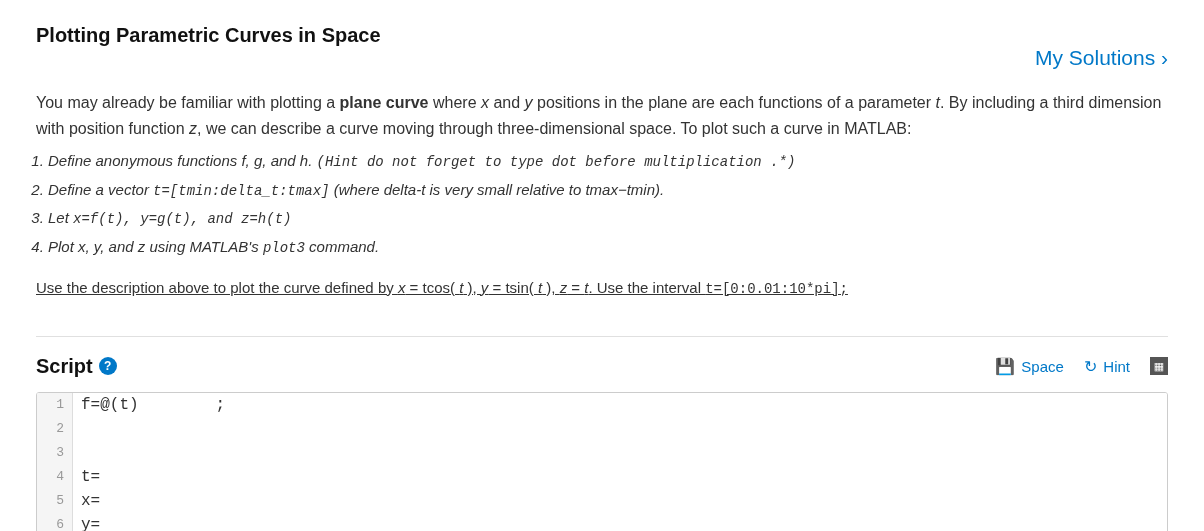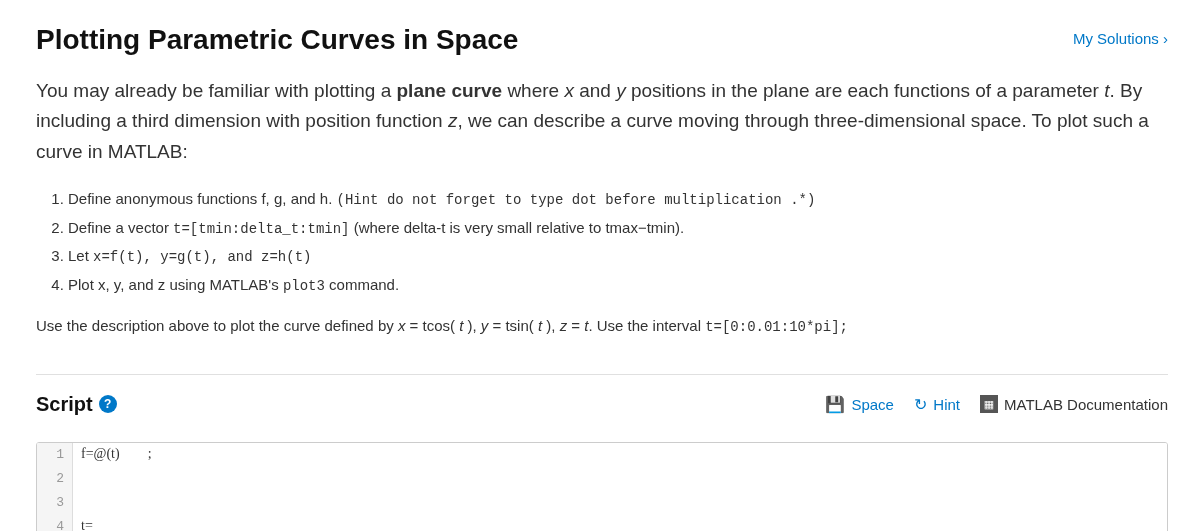--- a/index.html
+++ b/index.html
@@ -22,7 +22,7 @@
       margin-bottom: 20px;
     }
     .page-title {
-      font-size: 28px;
+      font-size: 20px;
       font-weight: bold;
       color: #111;
     }

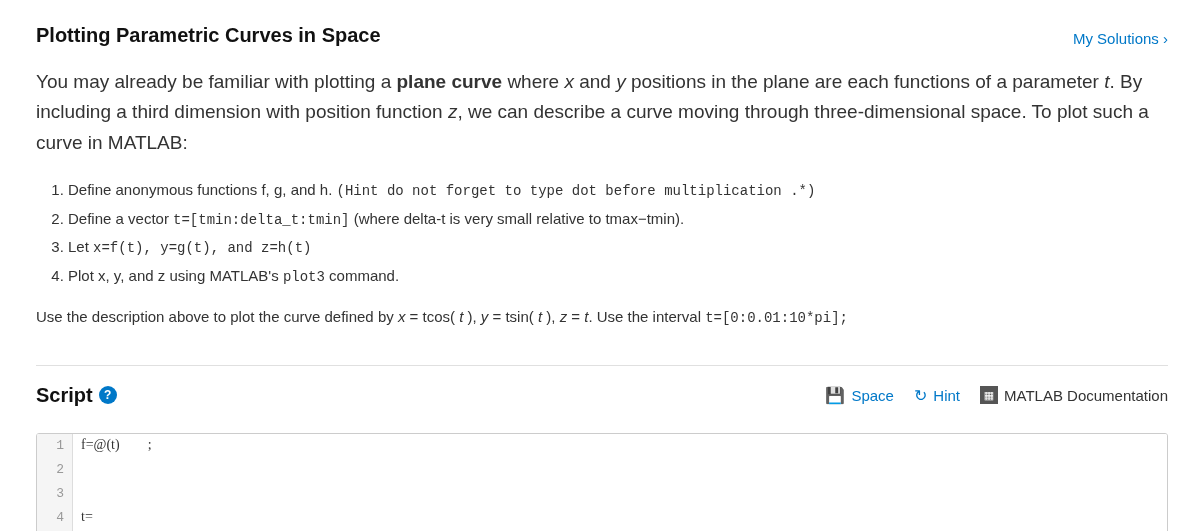--- a/index.html
+++ b/index.html
@@ -28,10 +28,10 @@
     }
     .my-solutions-link {
       color: #0078c8;
-      font-size: 15px;
+      font-size: 21px;
       text-decoration: none;
       white-space: nowrap;
-      margin-top: 6px;
+      margin-top: 22px;
     }
     .intro-text {
       font-size: 19px;

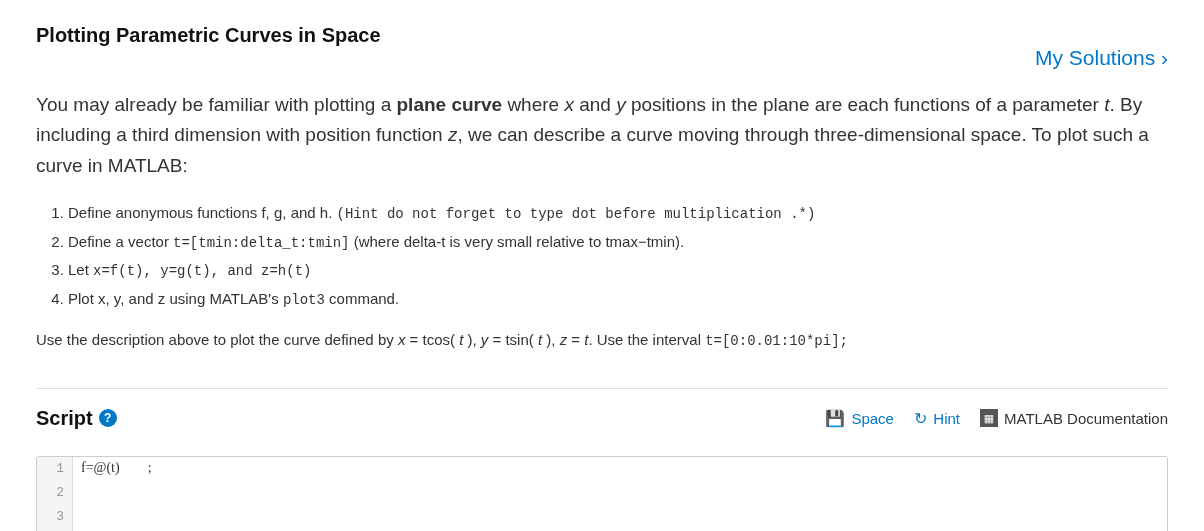--- a/index.html
+++ b/index.html
@@ -34,9 +34,9 @@
       margin-top: 22px;
     }
     .intro-text {
-      font-size: 19px;
+      font-size: 16px;
       line-height: 1.6;
-      margin-bottom: 18px;
+      margin-bottom: 6px;
       color: #333;
     }
     .intro-text b { font-weight: bold; }

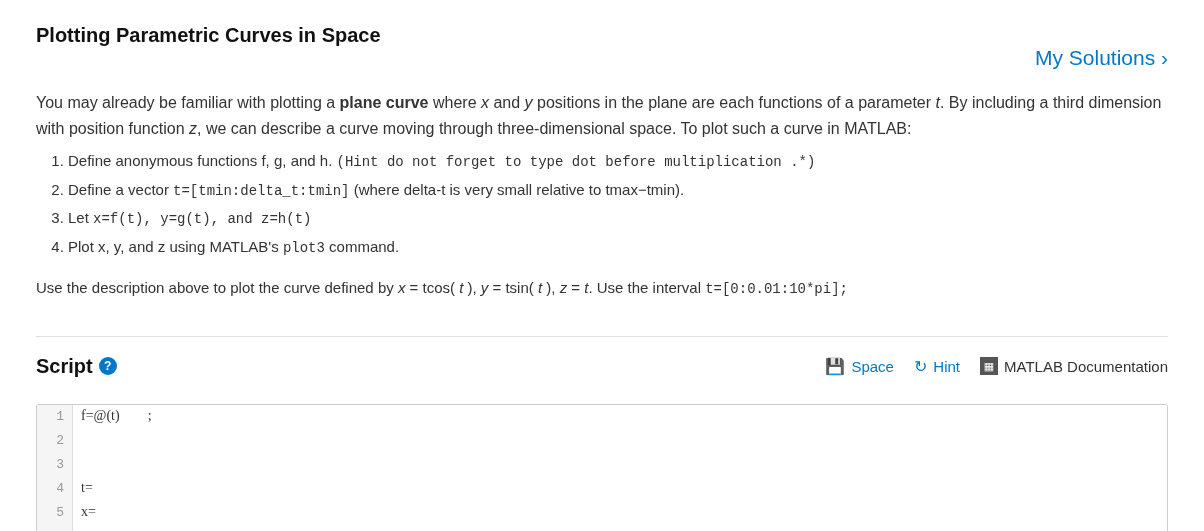--- a/index.html
+++ b/index.html
@@ -42,9 +42,10 @@
     .intro-text b { font-weight: bold; }
     .intro-text i { font-style: italic; }
     .steps-list {
-      margin-left: 32px;
+      margin-left: 12px;
       margin-bottom: 14px;
       line-height: 1.9;
+      font-style: italic;
     }
     .steps-list li {
       font-size: 15px;

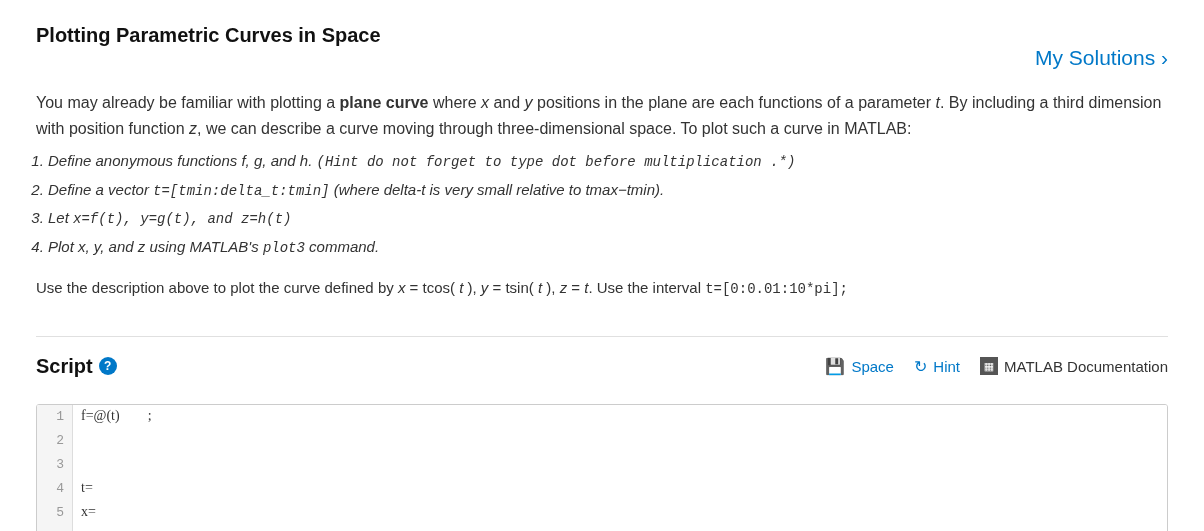--- a/index.html
+++ b/index.html
@@ -195,7 +195,7 @@
 
   <ol class="steps-list">
     <li>Define anonymous functions f, g, and h. <code>(Hint do not forget to type dot before multiplication .*)</code></li>
-    <li>Define a vector <code>t=[tmin:delta_t:tmin]</code> (where delta-t is very small relative to tmax−tmin).</li>
+    <li>Define a vector <code>t=[tmin:delta_t:tmax]</code> (where delta-t is very small relative to tmax−tmin).</li>
     <li>Let <code>x=f(t), y=g(t), and z=h(t)</code></li>
     <li>Plot x, y, and z using MATLAB's <code>plot3</code> command.</li>
   </ol>

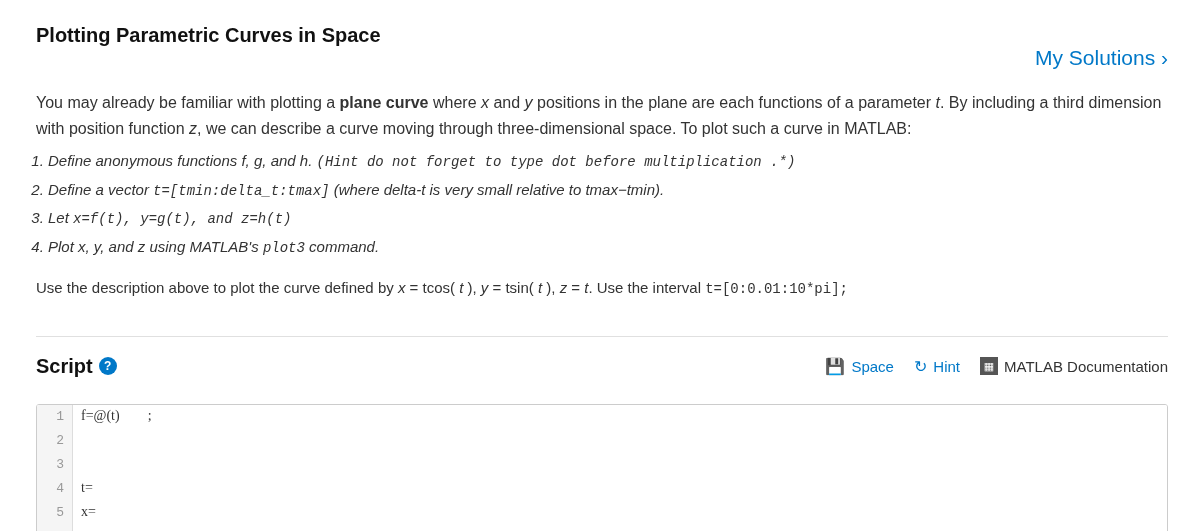--- a/index.html
+++ b/index.html
@@ -60,6 +60,7 @@
       line-height: 1.6;
       margin-bottom: 36px;
       color: #333;
+      text-decoration: underline;
     }
     .script-section {
       margin-top: 10px;

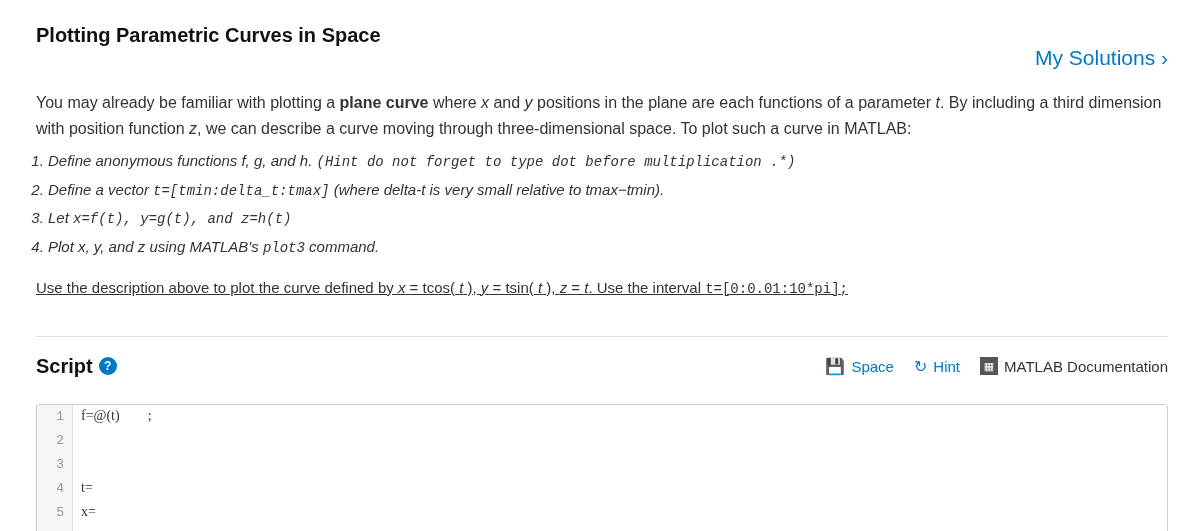--- a/index.html
+++ b/index.html
@@ -69,7 +69,7 @@
       display: flex;
       justify-content: space-between;
       align-items: center;
-      margin-bottom: 26px;
+      margin-bottom: 14px;
     }
     .script-title {
       font-size: 20px;

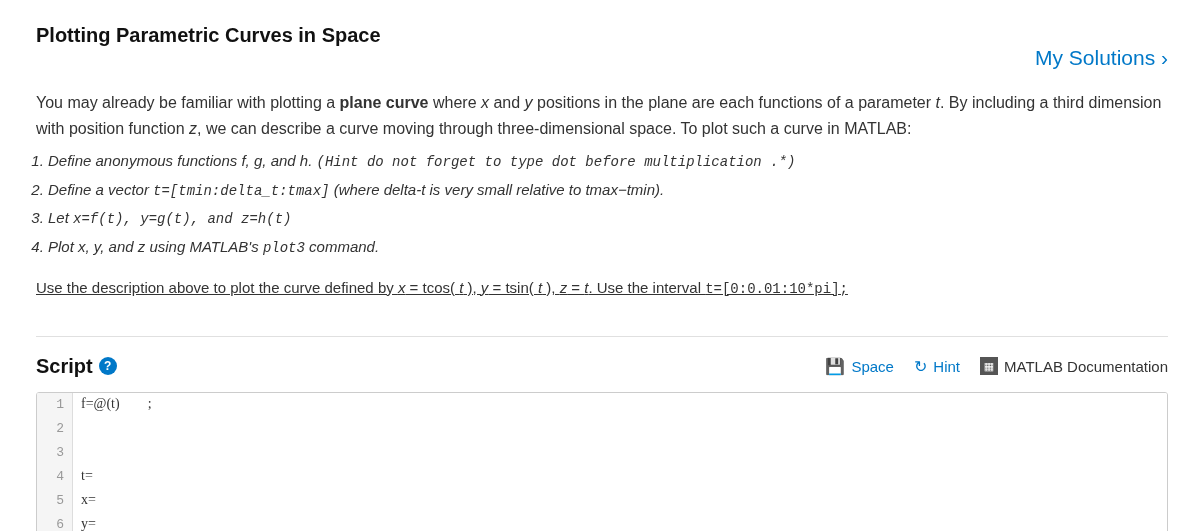--- a/index.html
+++ b/index.html
@@ -224,7 +224,6 @@
         </button>
         <button class="matlab-doc-btn">
           <span class="doc-icon">▦</span>
-          <span>MATLAB Documentation</span>
         </button>
       </div>
     </div>

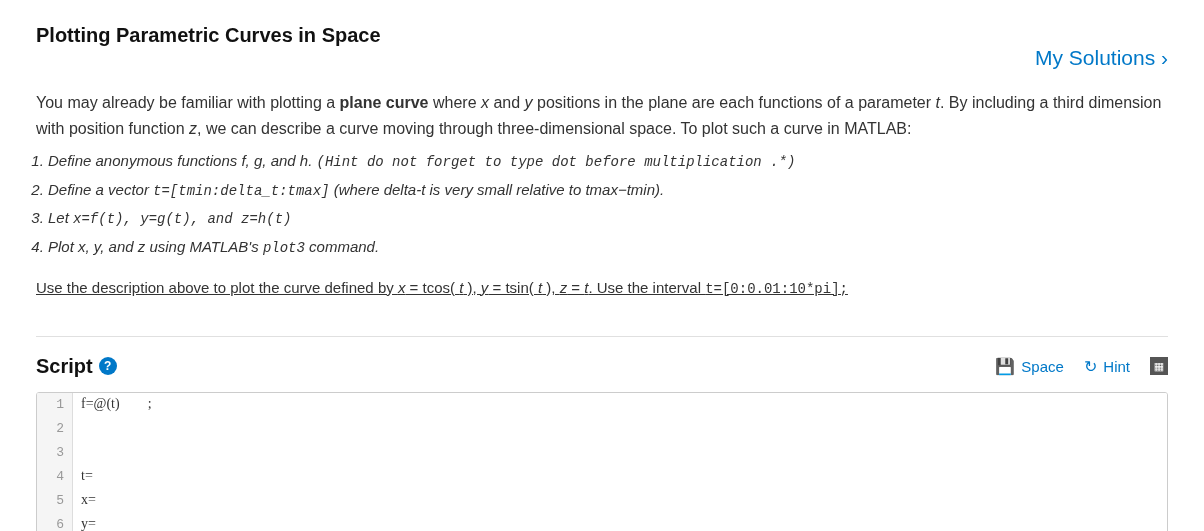--- a/index.html
+++ b/index.html
@@ -168,8 +168,8 @@
     }
     .line-content {
       padding: 3px 8px;
-      font-family: Liberation Serif, serif;
-      font-size: 14px;
+      font-family: Liberation Mono, monospace;
+      font-size: 16px;
       color: #333;
       white-space: pre;
       flex: 1;

